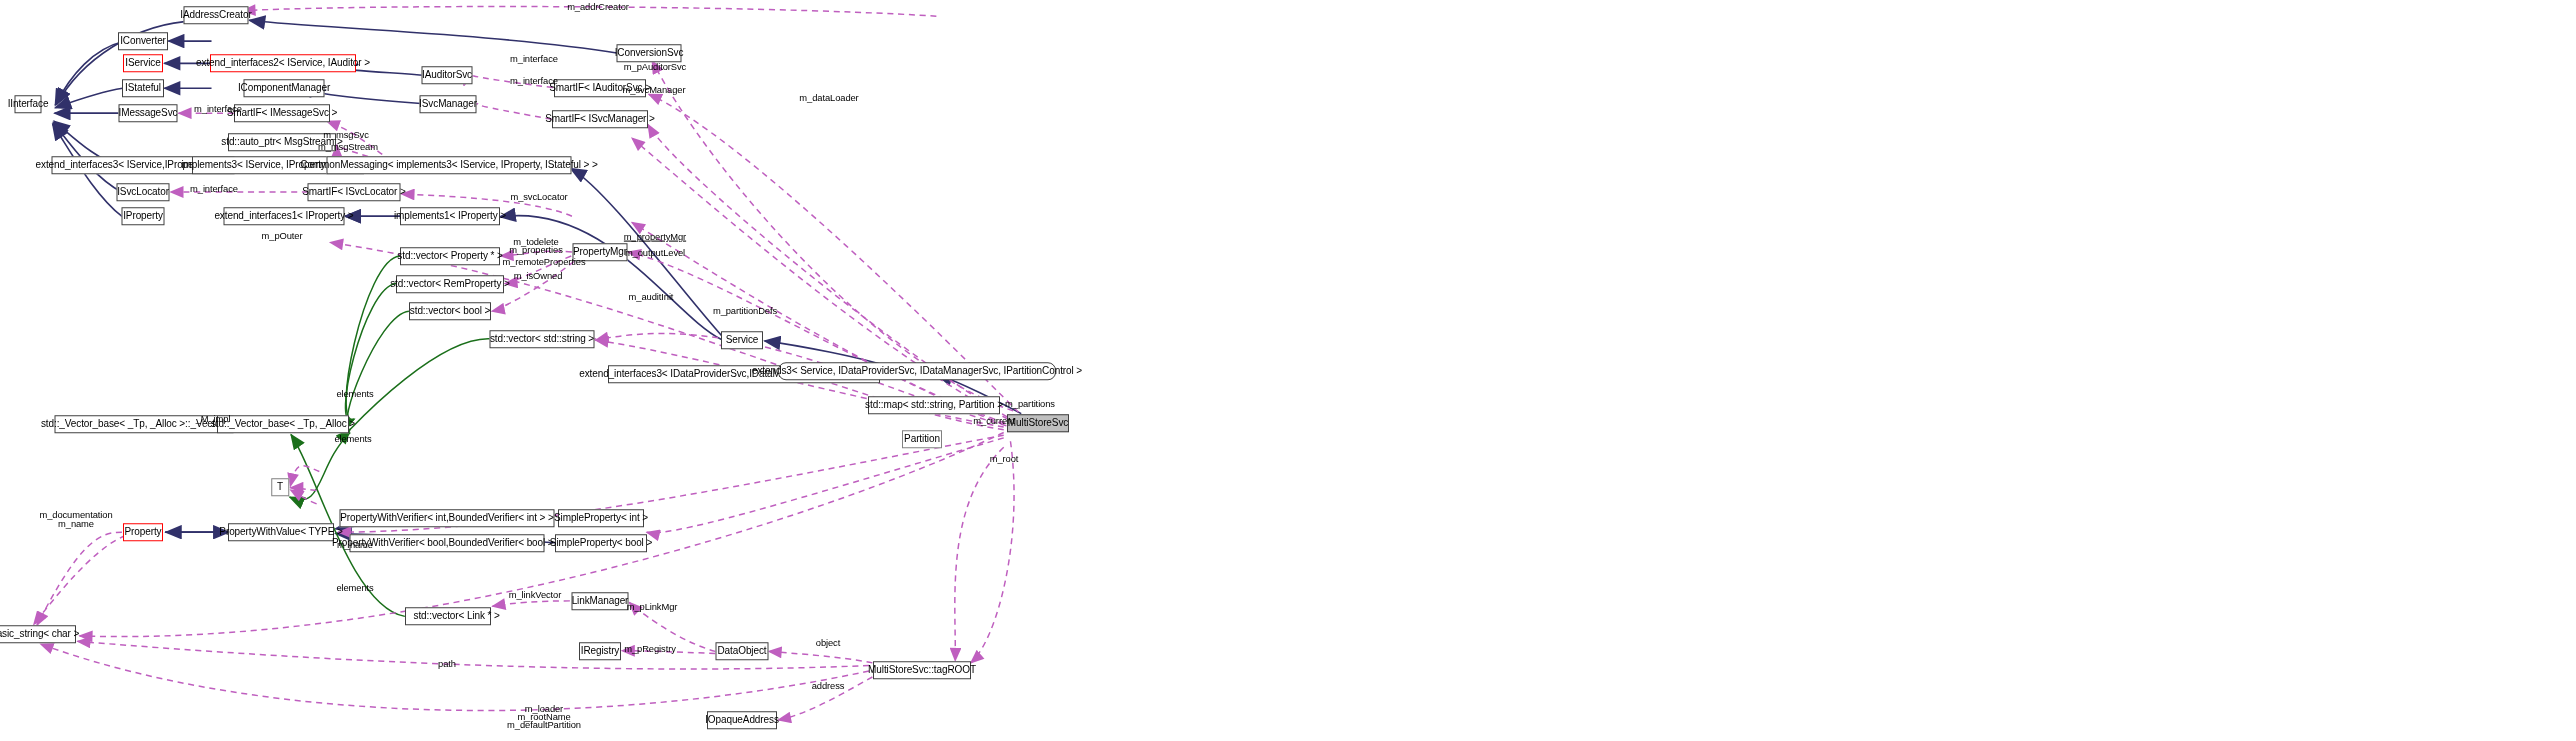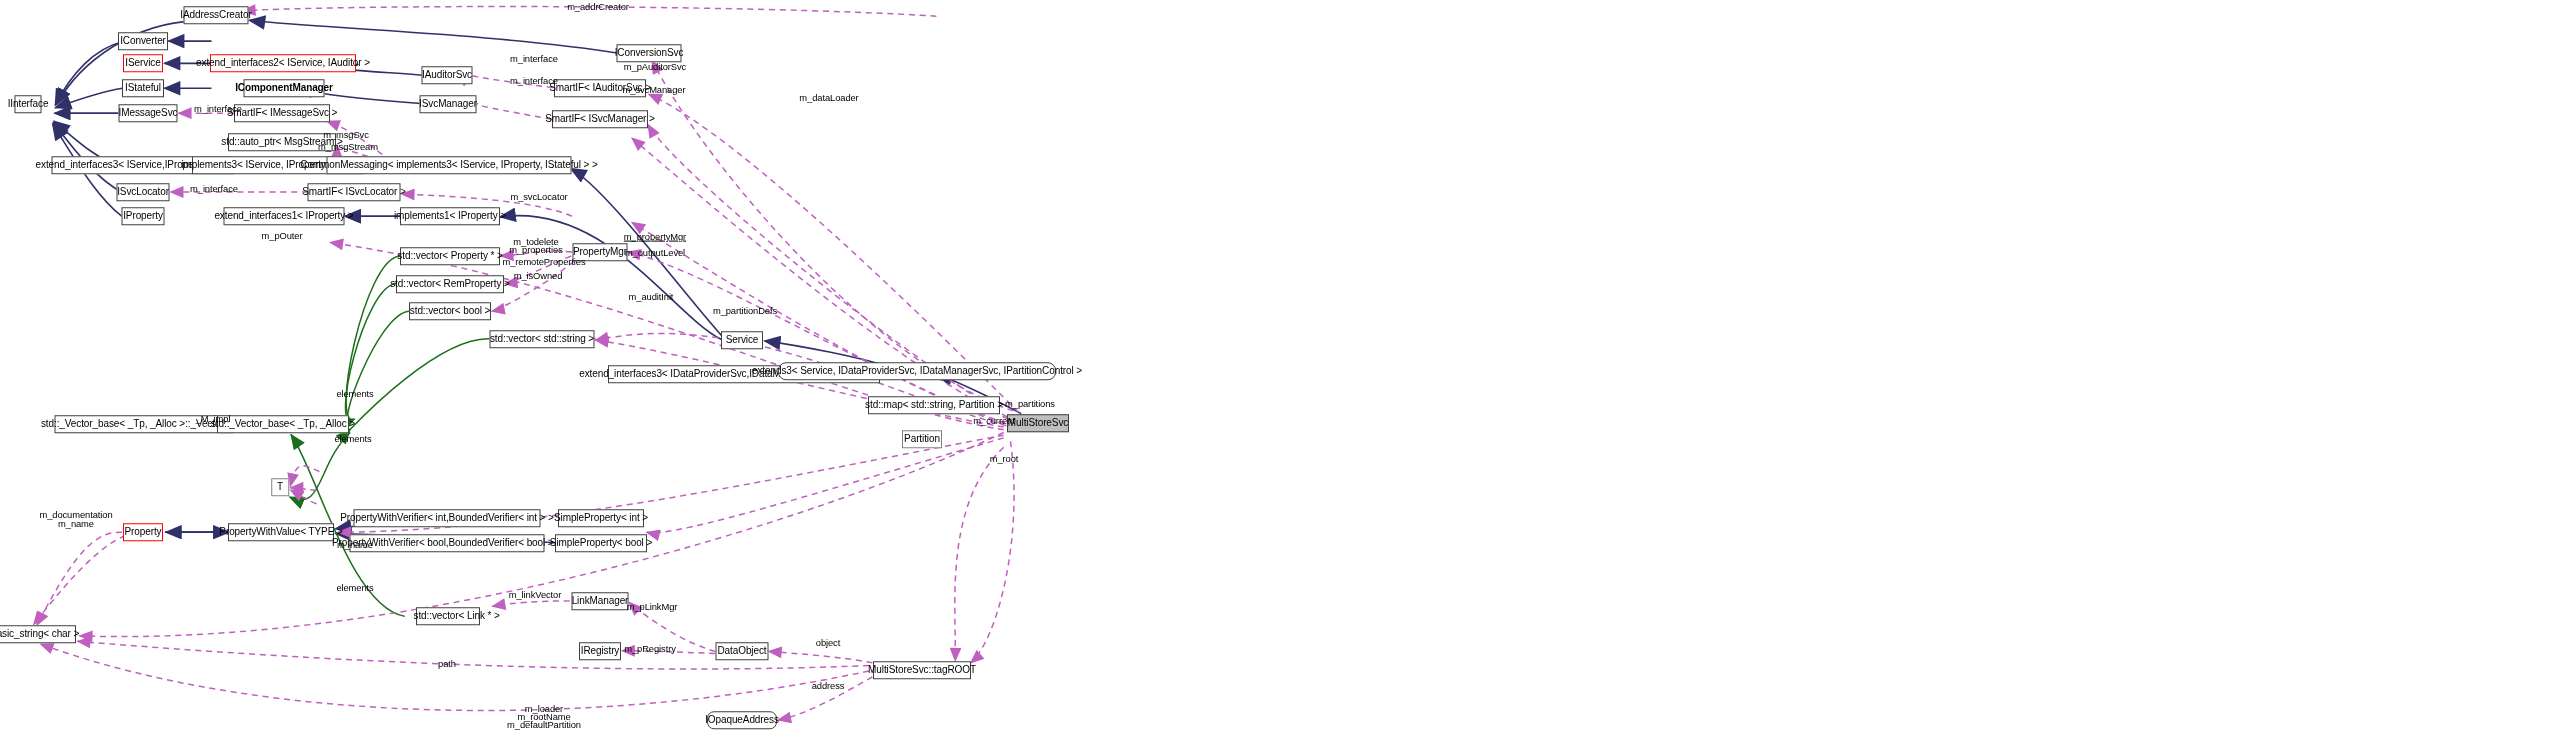--- a/index.html
+++ b/index.html
@@ -170,7 +170,7 @@
       <div class="node" style="left: 28px; top: 104px; width: 27px;">IInterface</div>
       <div class="node" style="left: 148px; top: 113px; width: 59px;">IMessageSvc</div>
       <div class="node red" style="left: 283px; top: 63px; width: 146px;">extend_interfaces2&lt; IService, IAuditor &gt;</div>
-      <div class="node" style="left: 284px; top: 88px; width: 81px; font-weight: bold;">IComponentManager</div>
+      <div class="node" style="left: 284px; top: 88px; width: 81px;">IComponentManager</div>
       <div class="node" style="left: 282px; top: 113px; width: 96px;">SmartIF&lt; IMessageSvc &gt;</div>
       <div class="node" style="left: 282px; top: 142px; width: 108px;">std::auto_ptr&lt; MsgStream &gt;</div>
       <div class="node" style="left: 143px; top: 165px; width: 183px;">extend_interfaces3&lt; IService,IProperty,IStateful &gt;</div>

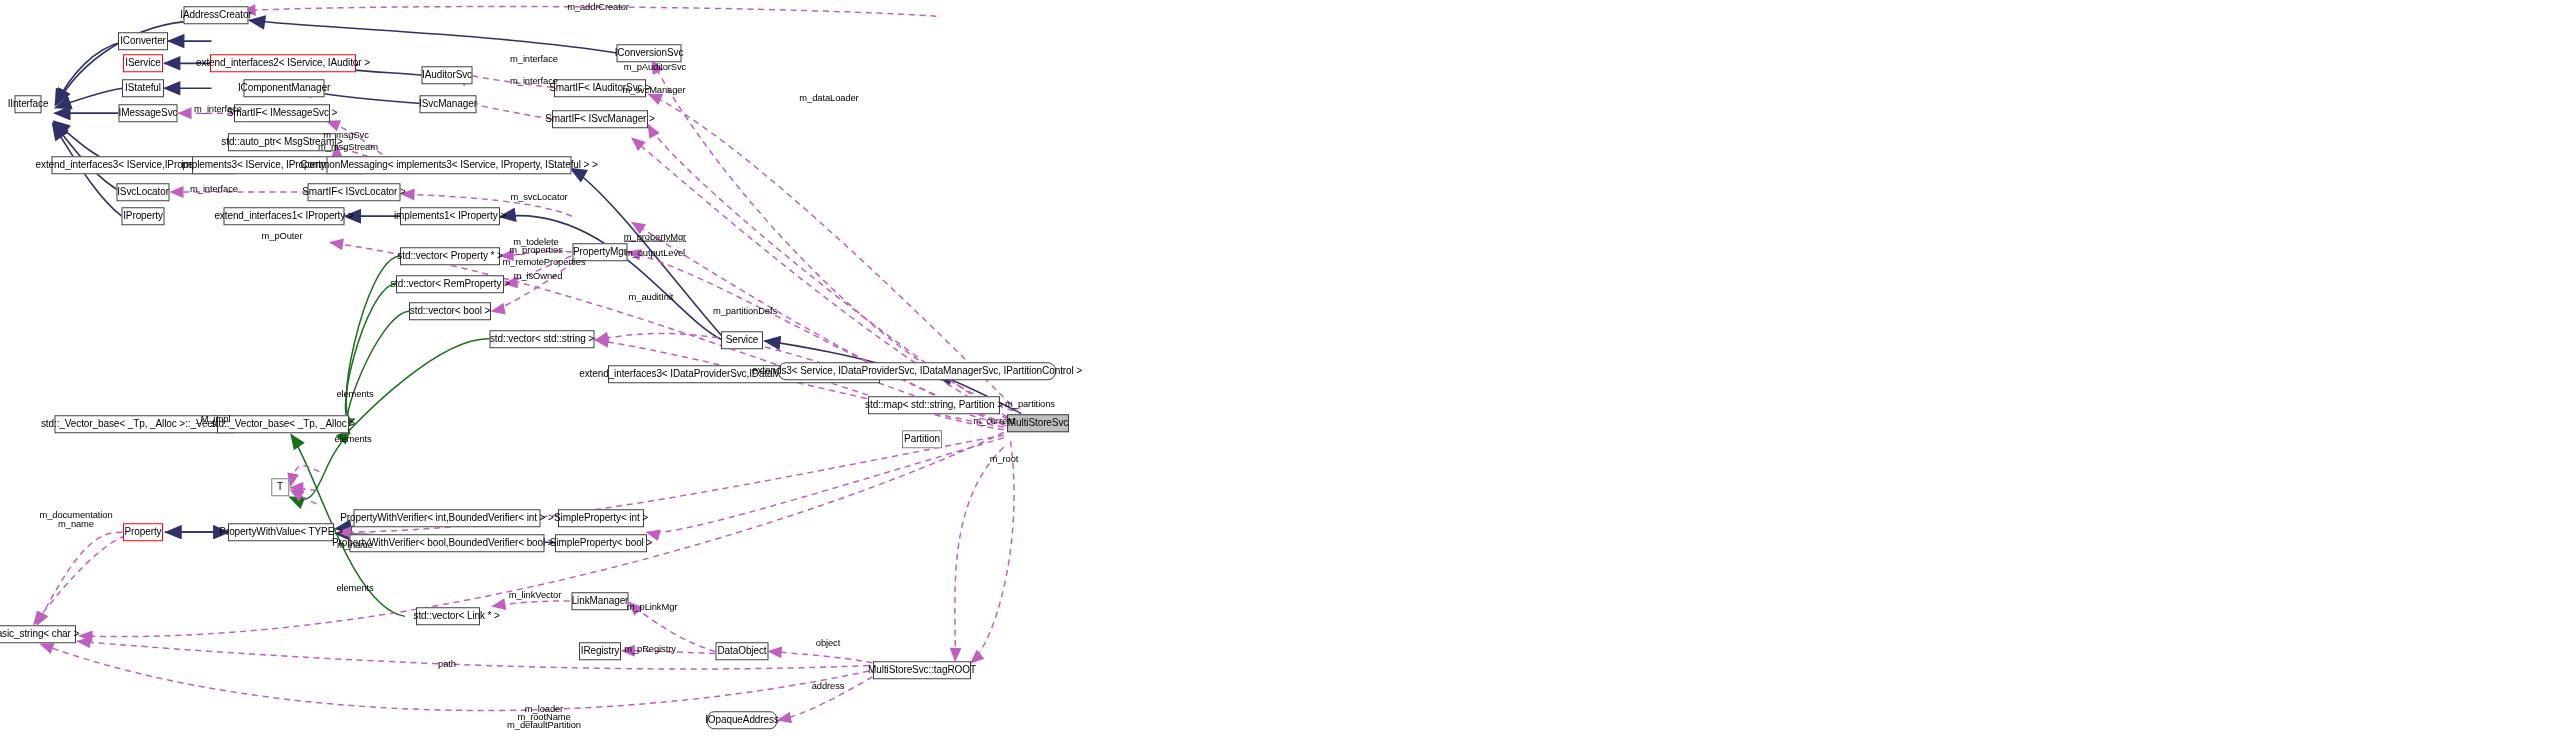--- a/index.html
+++ b/index.html
@@ -196,7 +196,7 @@
       <div class="node thin" style="left: 280px; top: 487px; width: 17.5px;">T</div>
       <div class="node red" style="left: 143px; top: 532px; width: 40px;">Property</div>
       <div class="node" style="left: 281px; top: 532px; width: 106px;">PropertyWithValue&lt; TYPE &gt;</div>
-      <div class="node" style="left: 447px; top: 518px; width: 187px;">PropertyWithVerifier&lt; int,BoundedVerifier&lt; int &gt; &gt;</div>
+      <div class="node" style="left: 447px; top: 518px; width: 215px;">PropertyWithVerifier&lt; int,BoundedVerifier&lt; int &gt; &gt;</div>
       <div class="node" style="left: 447px; top: 543px; width: 195px;">PropertyWithVerifier&lt; bool,BoundedVerifier&lt; bool &gt; &gt;</div>
       <div class="node" style="left: 601px; top: 518px; width: 86px;">SimpleProperty&lt; int &gt;</div>
       <div class="node" style="left: 601px; top: 543px; width: 92px;">SimpleProperty&lt; bool &gt;</div>

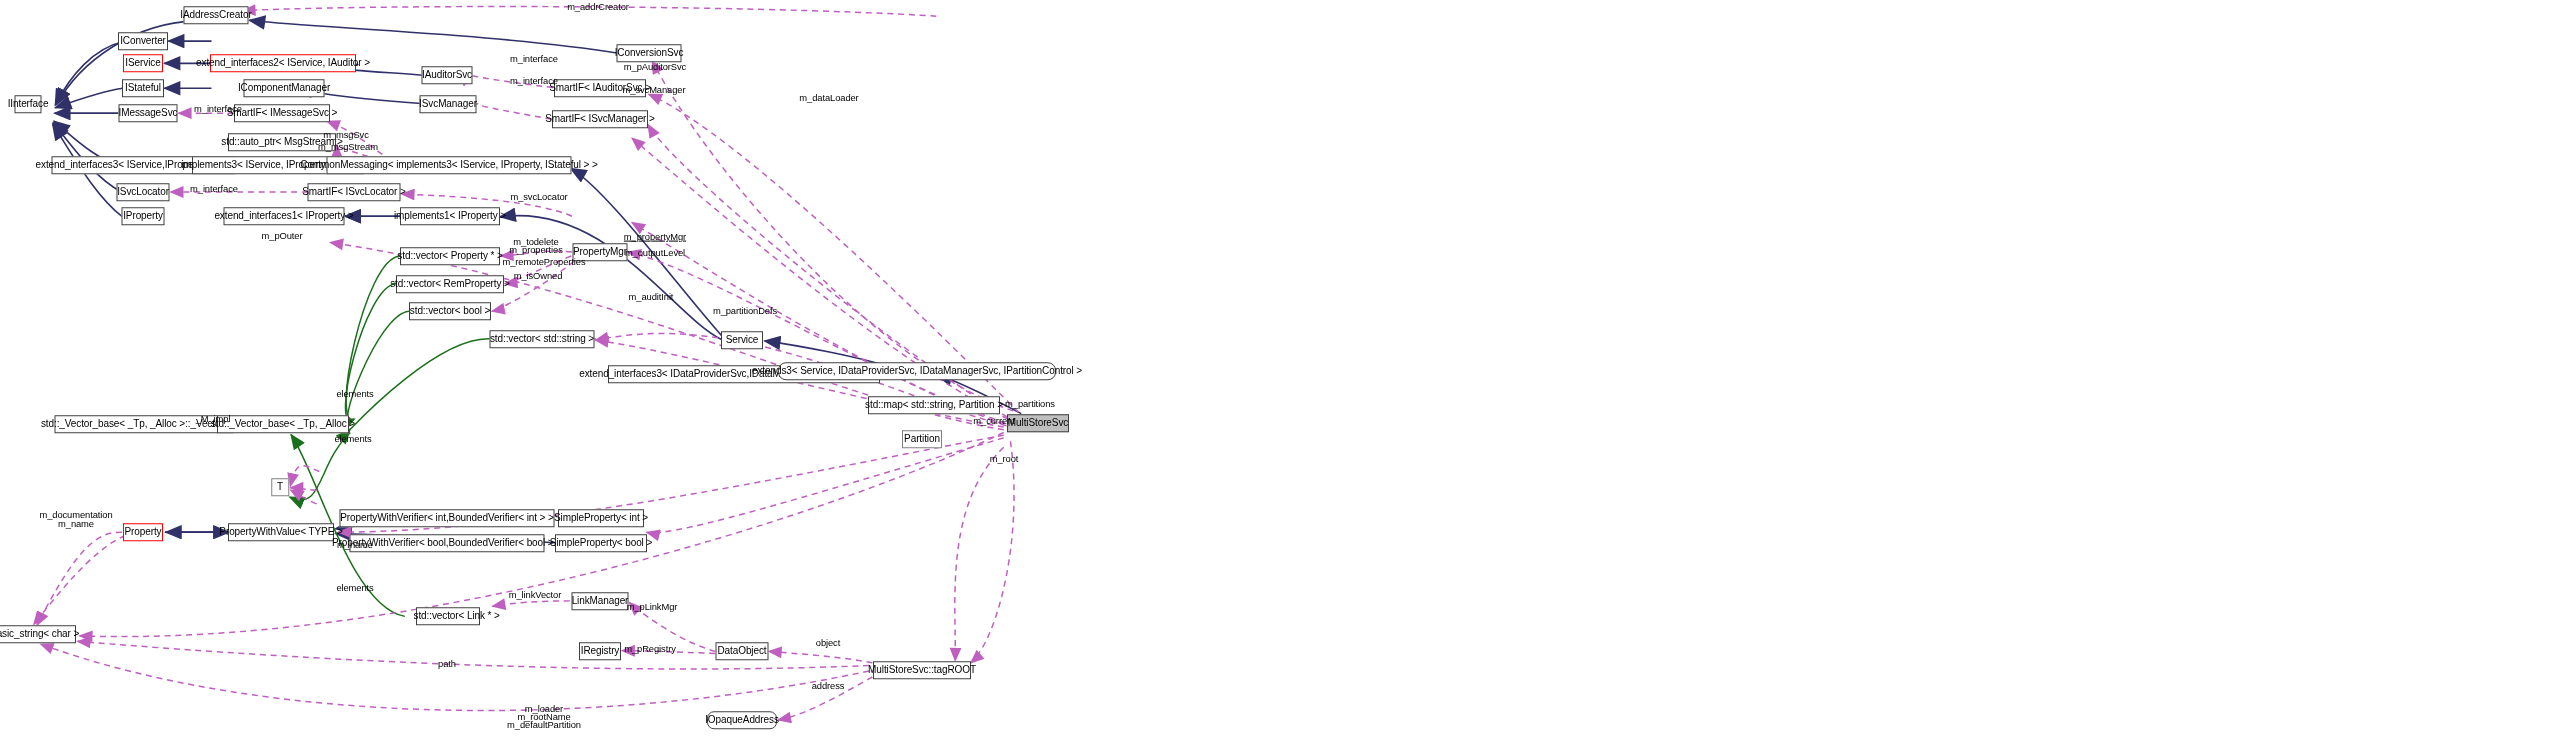--- a/index.html
+++ b/index.html
@@ -200,7 +200,7 @@
       <div class="node" style="left: 447px; top: 543px; width: 195px;">PropertyWithVerifier&lt; bool,BoundedVerifier&lt; bool &gt; &gt;</div>
       <div class="node" style="left: 601px; top: 518px; width: 86px;">SimpleProperty&lt; int &gt;</div>
       <div class="node" style="left: 601px; top: 543px; width: 92px;">SimpleProperty&lt; bool &gt;</div>
-      <div class="node" style="left: 448px; top: 616px; width: 64px; padding-left: 22px;">std::vector&lt; Link * &gt;</div>
+      <div class="node" style="left: 448px; top: 616px; width: 86px; padding-left: 22px;">std::vector&lt; Link * &gt;</div>
       <div class="node" style="left: 600px; top: 601px; width: 57px;">LinkManager</div>
       <div class="node" style="left: 600px; top: 651px; width: 42px;">IRegistry</div>
       <div class="node" style="left: 26px; top: 634px; width: 100px;">std::basic_string&lt; char &gt;</div>

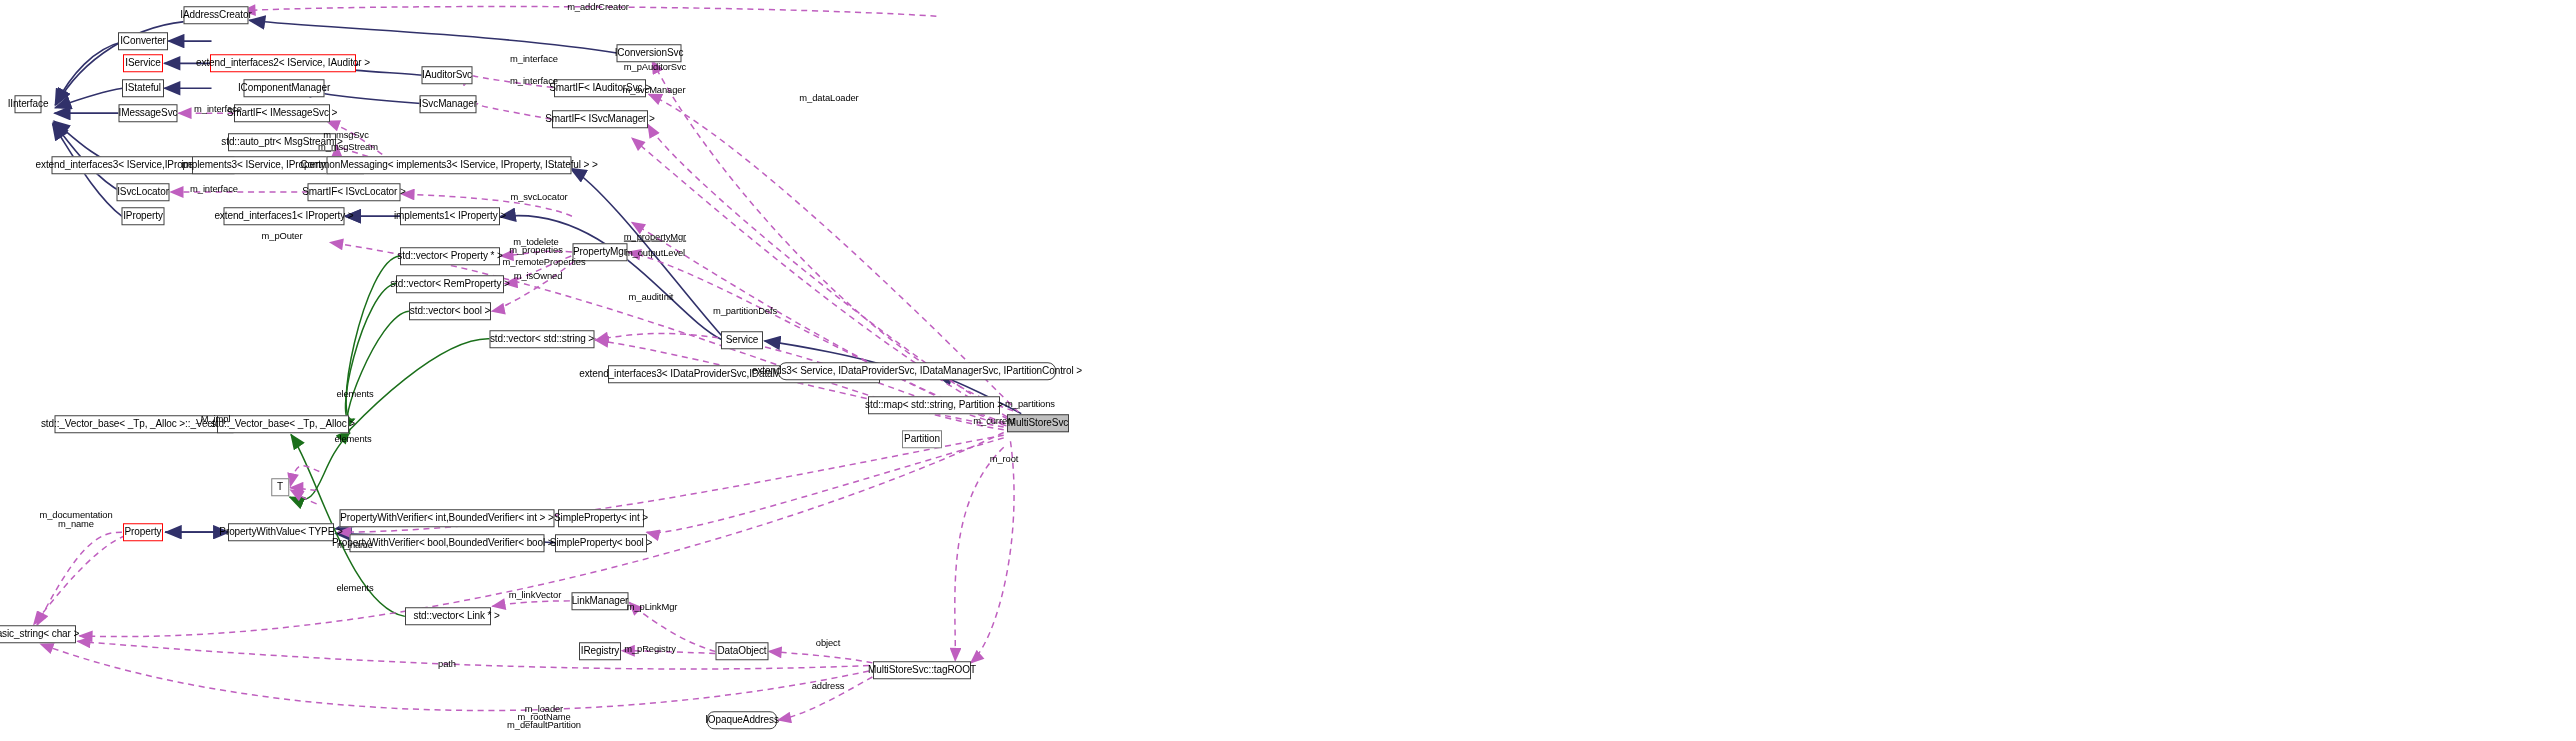--- a/index.html
+++ b/index.html
@@ -212,7 +212,7 @@
       <div class="node gray" style="left: 1038px; top: 423px; width: 62px;">MultiStoreSvc</div>
       <div class="node" style="left: 742px; top: 651px; width: 53px;">DataObject</div>
       <div class="node" style="left: 922px; top: 670px; width: 98px;">MultiStoreSvc::tagROOT</div>
-      <div class="node" style="left: 742px; top: 720px; width: 70px; border-radius: 7px;">IOpaqueAddress</div>
+      <div class="node" style="left: 742px; top: 720px; width: 70px;">IOpaqueAddress</div>
     </div>
   <div id="labels">
       <div class="edge-label" style="left: 598px; top: 7.4px;">m_addrCreator</div>

